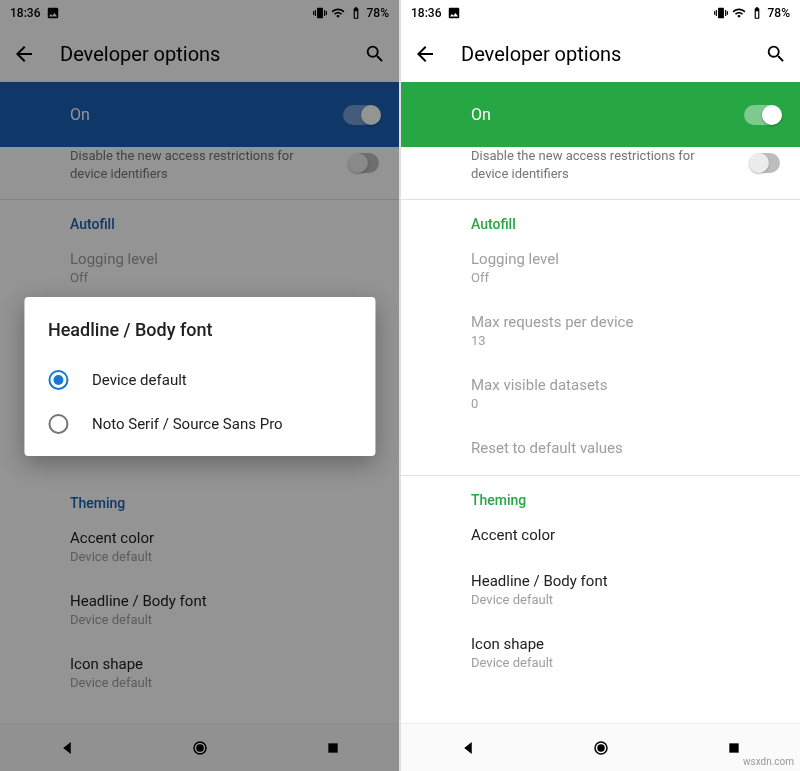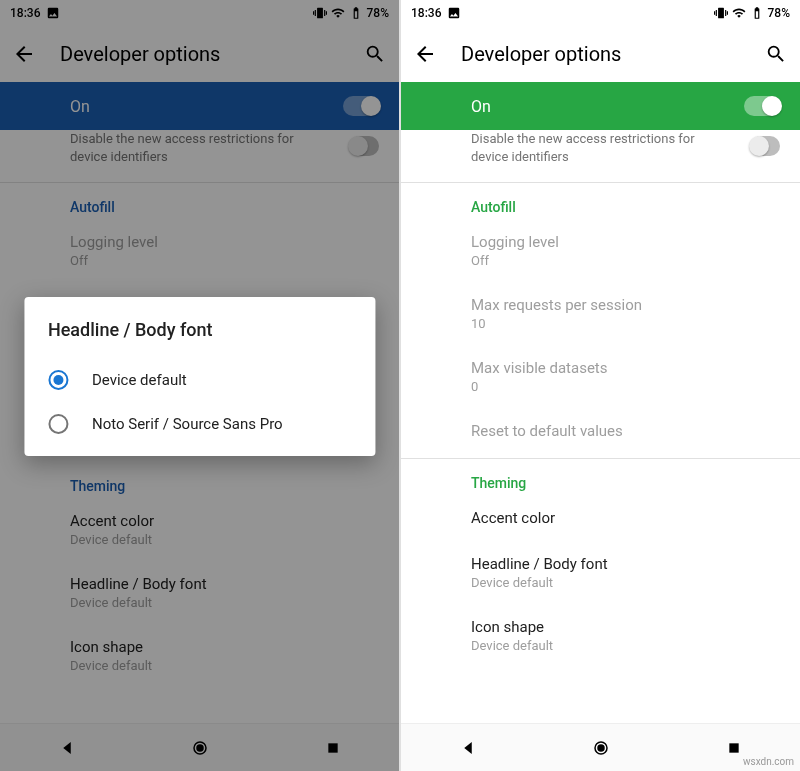--- a/index.html
+++ b/index.html
@@ -59,7 +59,7 @@
   }
   
   .on-banner {
-    height: 48px;
+    height: 65px;
     display: flex;
     align-items: center;
     padding: 0 20px 0 70px;

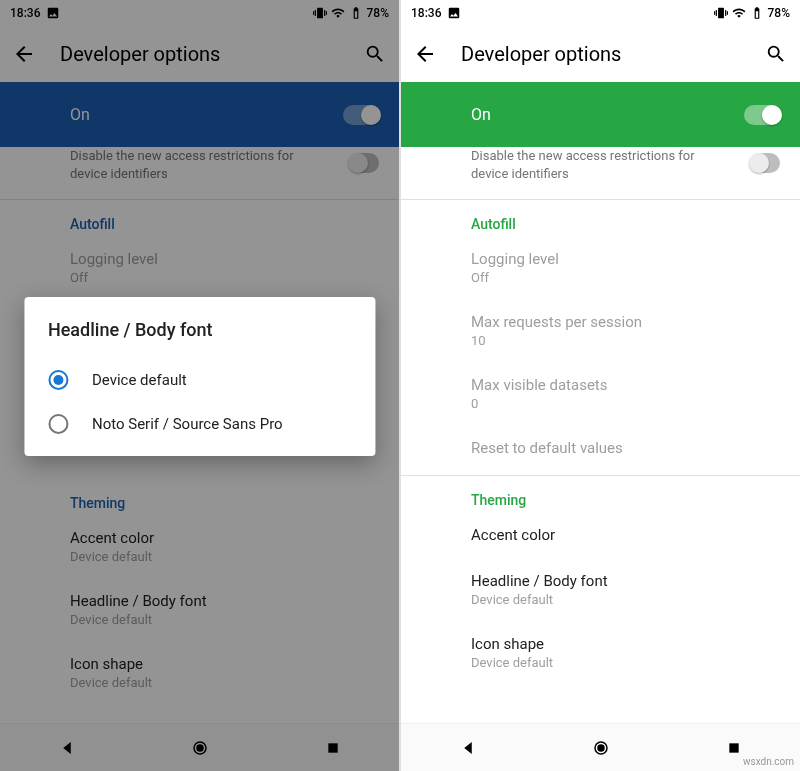--- a/index.html
+++ b/index.html
@@ -400,7 +400,7 @@
       <div class="secondary">Off</div>
     </div>
     <div class="setting-row disabled">
-      <div class="primary">Max requests per session</div>
+      <div class="primary">Max requests per device</div>
       <div class="secondary">10</div>
     </div>
     <div class="setting-row disabled">

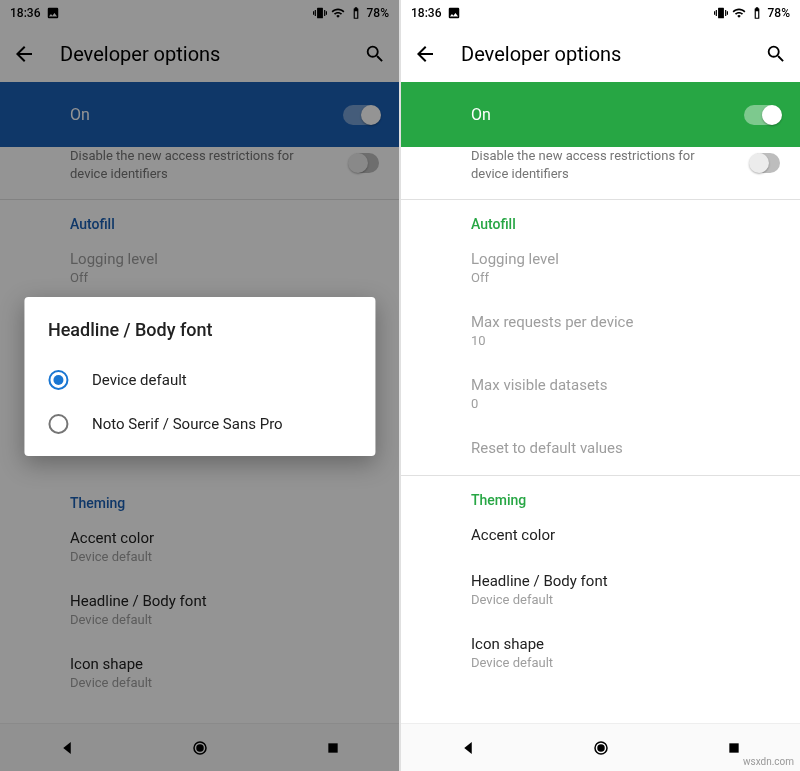--- a/index.html
+++ b/index.html
@@ -401,7 +401,7 @@
     </div>
     <div class="setting-row disabled">
       <div class="primary">Max requests per device</div>
-      <div class="secondary">10</div>
+      <div class="secondary">13</div>
     </div>
     <div class="setting-row disabled">
       <div class="primary">Max visible datasets</div>

